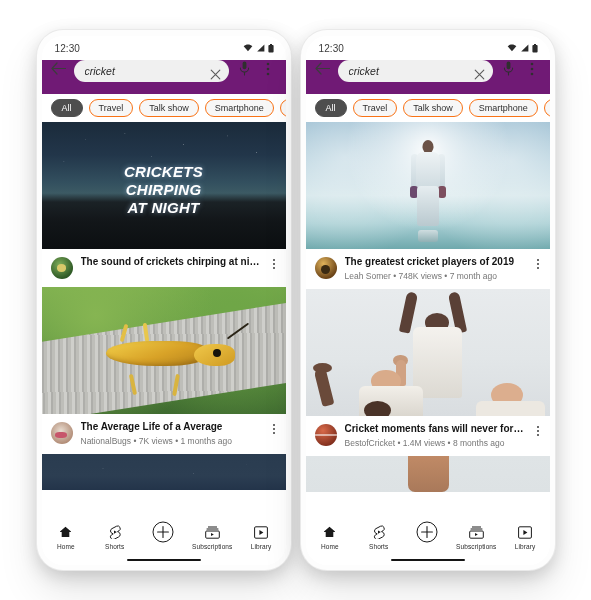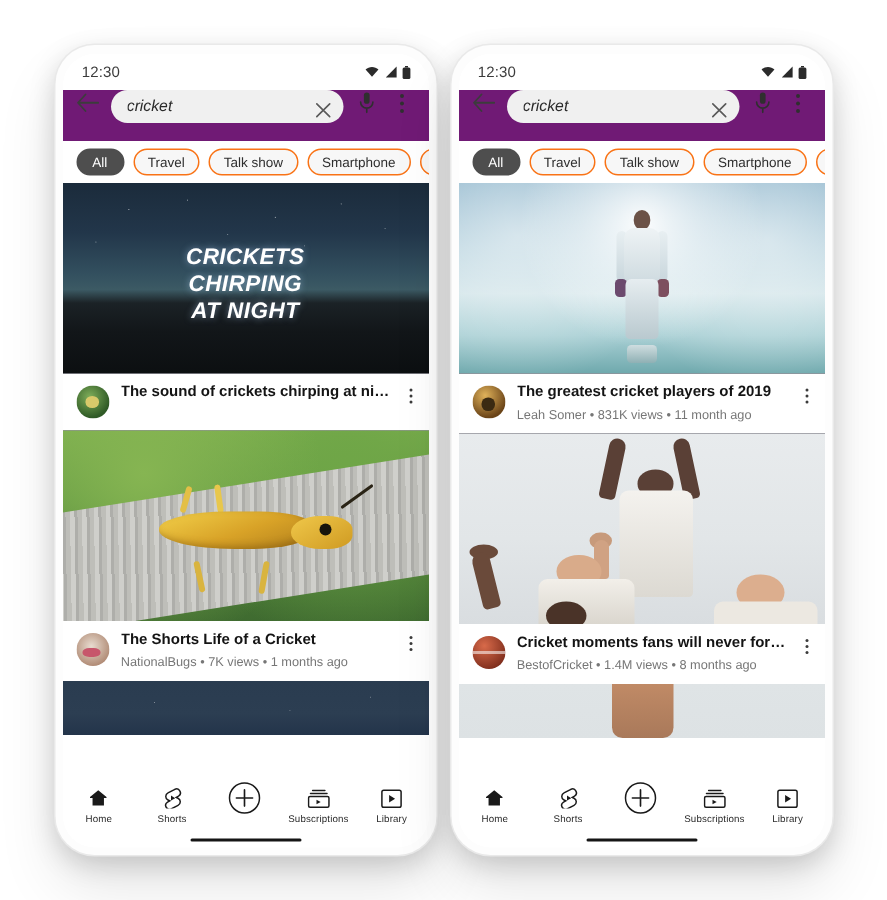--- a/index.html
+++ b/index.html
@@ -744,7 +744,7 @@
             </div>
           <div class="meta-text">
             <div class="vid-title">The greatest cricket players of 2019</div>
-            <div class="vid-sub">Leah Somer • 831K views • 11 month ago</div>
+            <div class="vid-sub">Leah Somer • 748K views • 7 month ago</div>
           </div>
           <div class="kebab">
               <i></i>

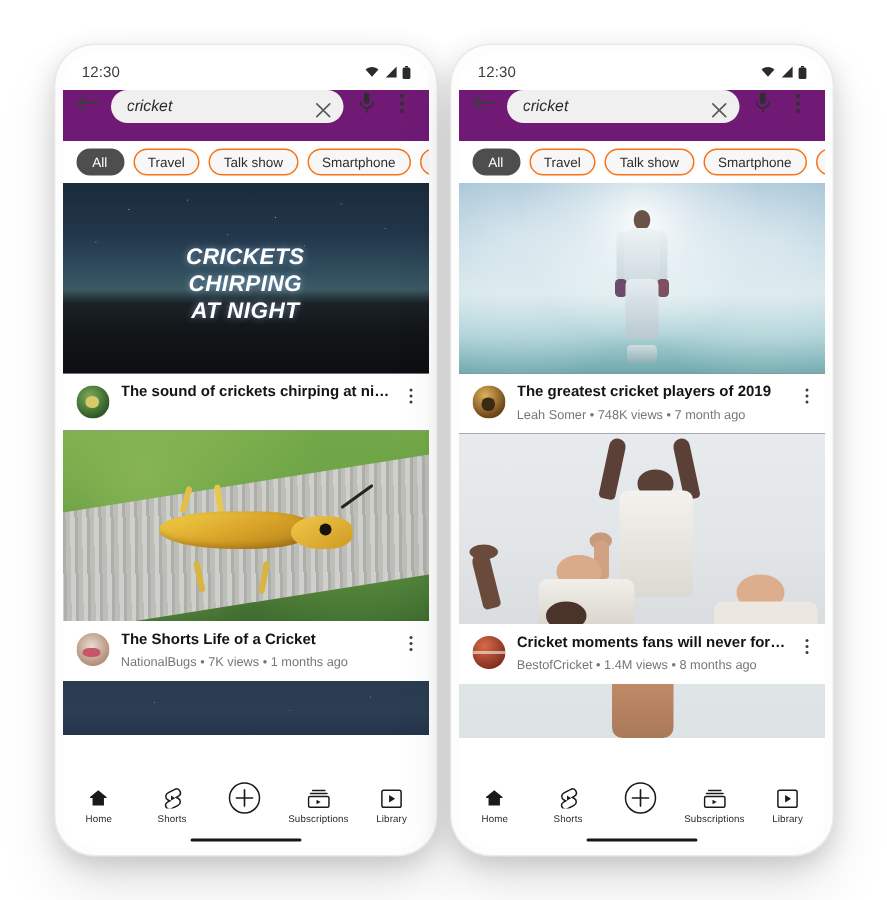--- a/index.html
+++ b/index.html
@@ -593,7 +593,7 @@
               <div class="av-bug"></div>
             </div>
           <div class="meta-text">
-            <div class="vid-title">The Shorts Life of a Cricket</div>
+            <div class="vid-title">The Average Life of a Average</div>
             <div class="vid-sub">NationalBugs • 7K views • 1 months ago</div>
           </div>
           <div class="kebab">

